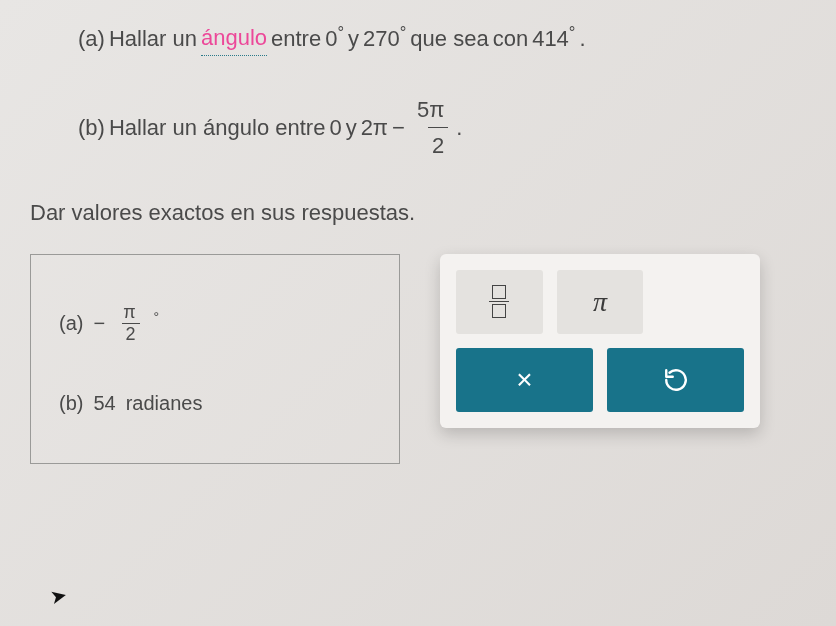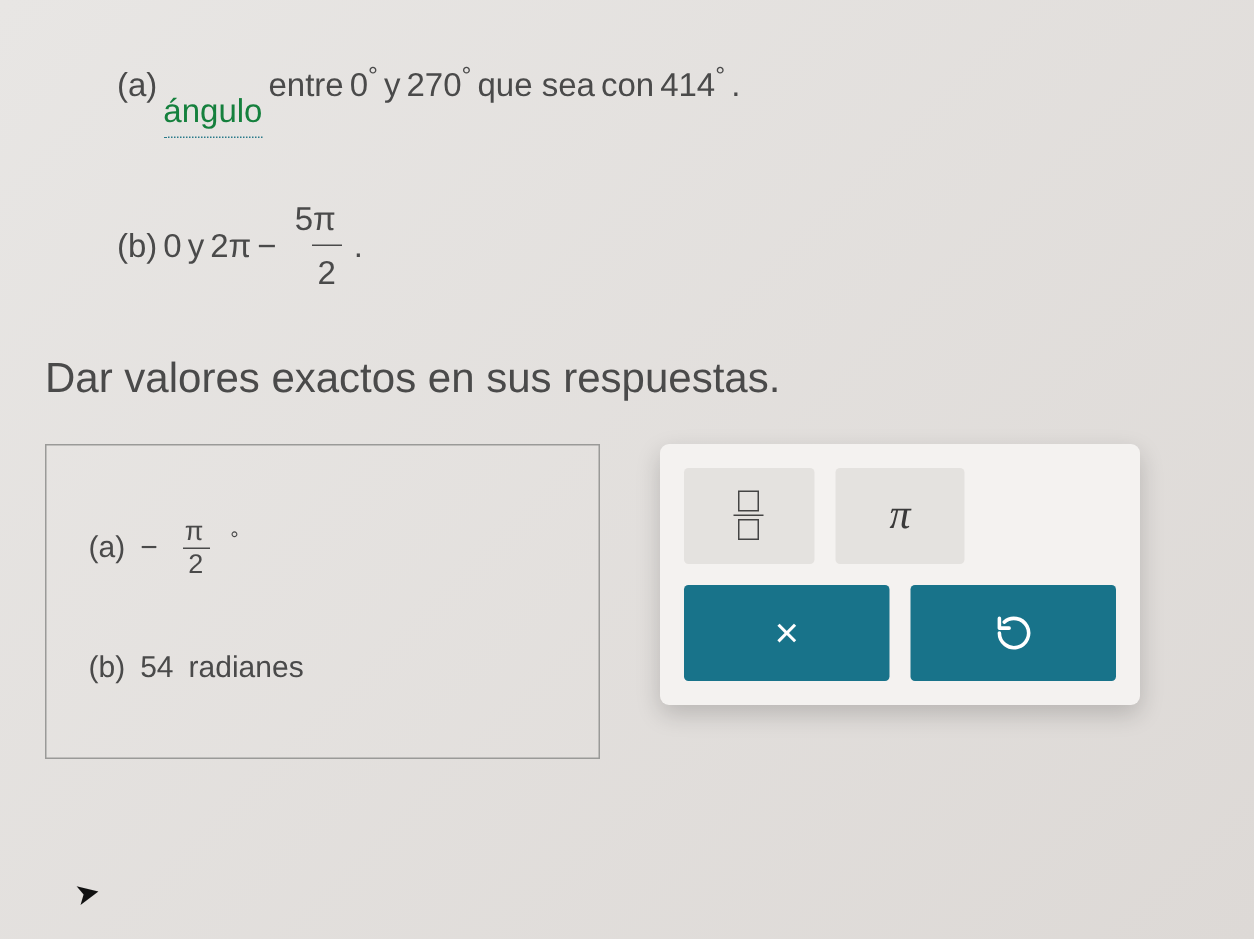--- a/index.html
+++ b/index.html
@@ -126,6 +126,7 @@
 
 <div class="question-line q-a">
   <span>(a)</span>
+  <span>Hallar un</span>
   <span class="link-text">ángulo</span>
   <span>entre</span>
   <span><span>0</span><span class="sup">°</span></span>

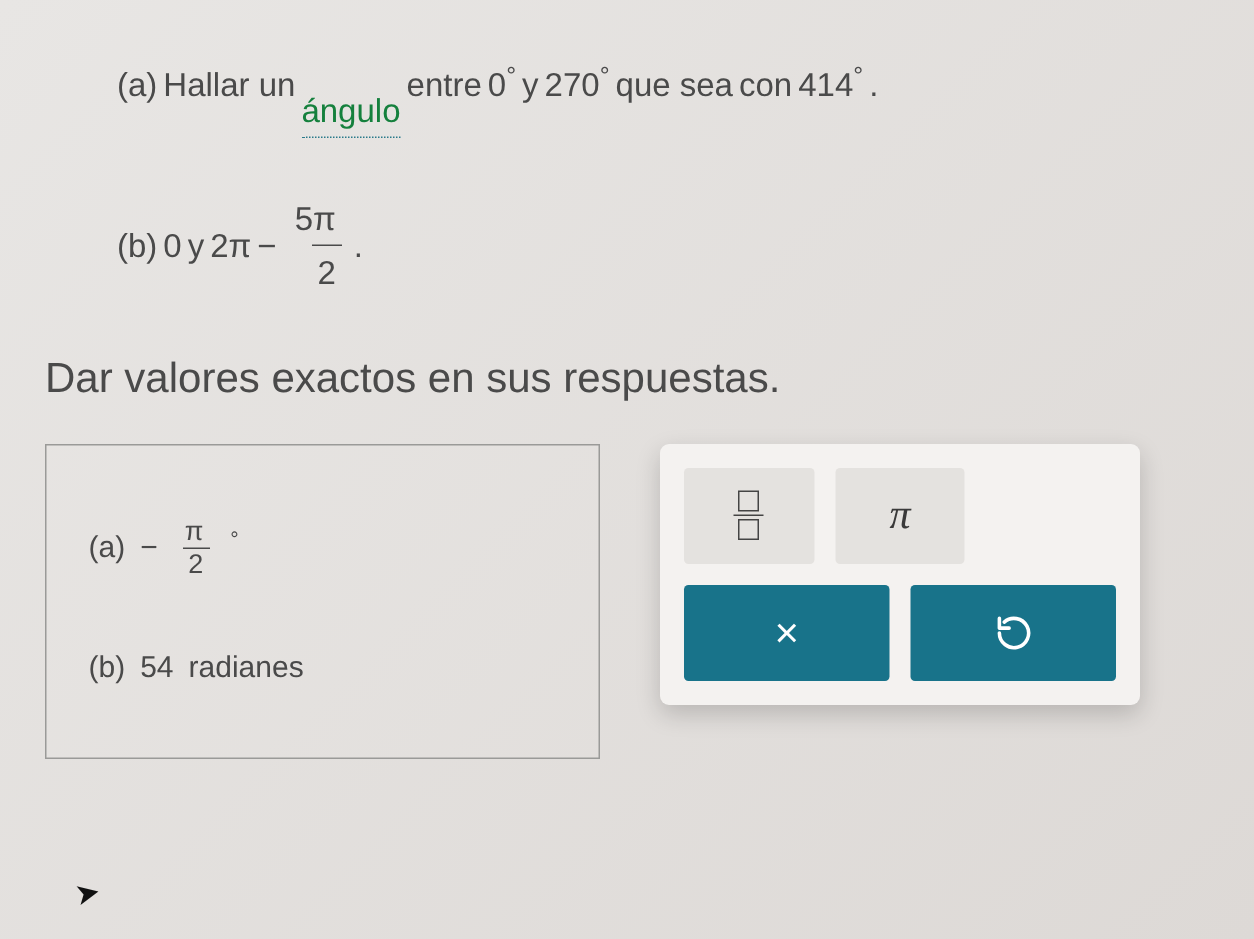--- a/index.html
+++ b/index.html
@@ -25,9 +25,8 @@
     .q-a { padding-left: 48px; }
     .q-b { padding-left: 48px; margin-top: 30px; }
     .link-text {
-      color: #15803d;
+      color: #ec4899;
       border-bottom: 1px dotted #2a7a8a;
-      margin-top: 36px;
     }
     .sup { position: relative; top: -0.45em; font-size: 0.75em; }
     .fraction {

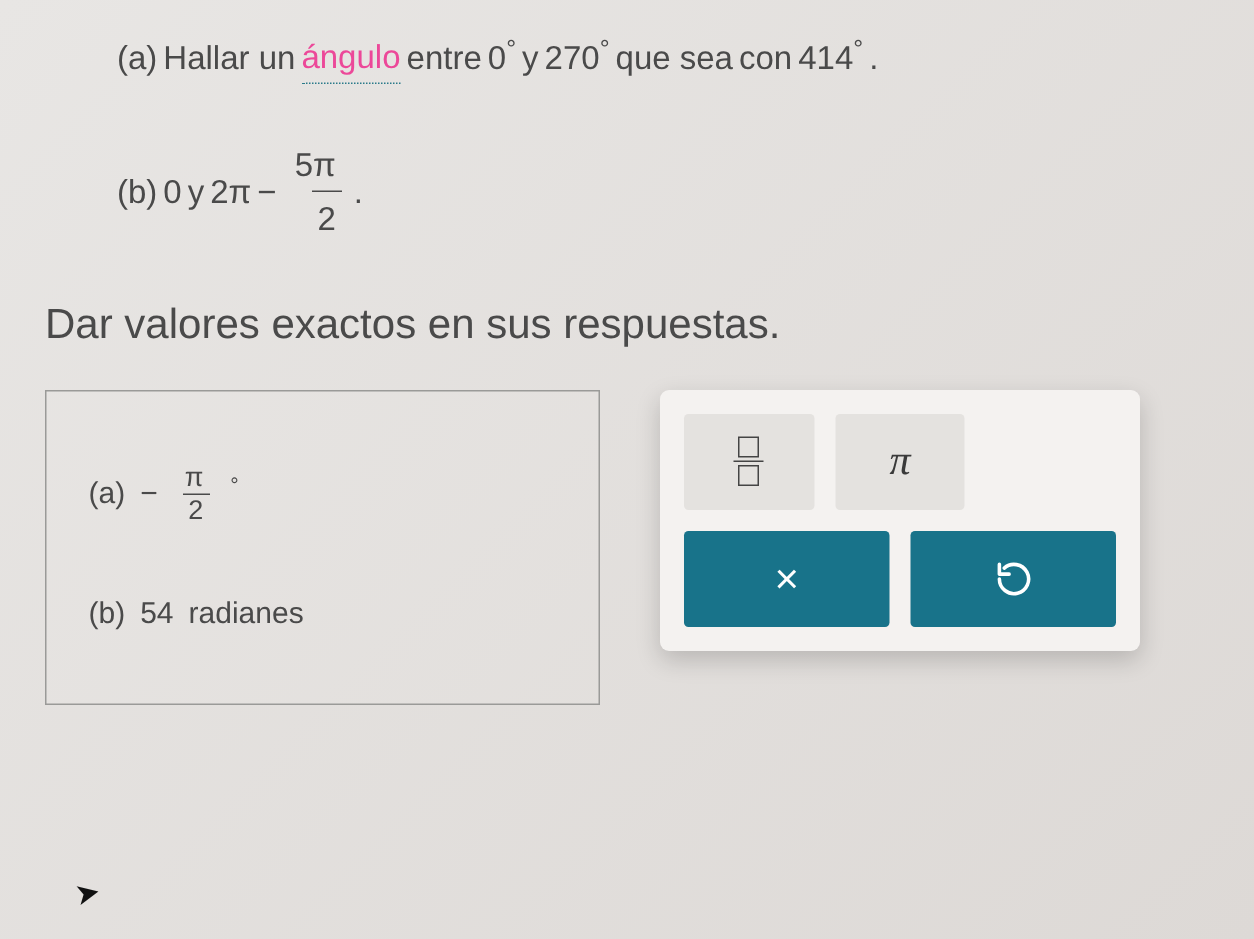--- a/index.html
+++ b/index.html
@@ -139,6 +139,7 @@
 
 <div class="question-line q-b">
   <span>(b)</span>
+  <span>Hallar un ángulo entre</span>
   <span>0</span>
   <span>y</span>
   <span>2π</span>

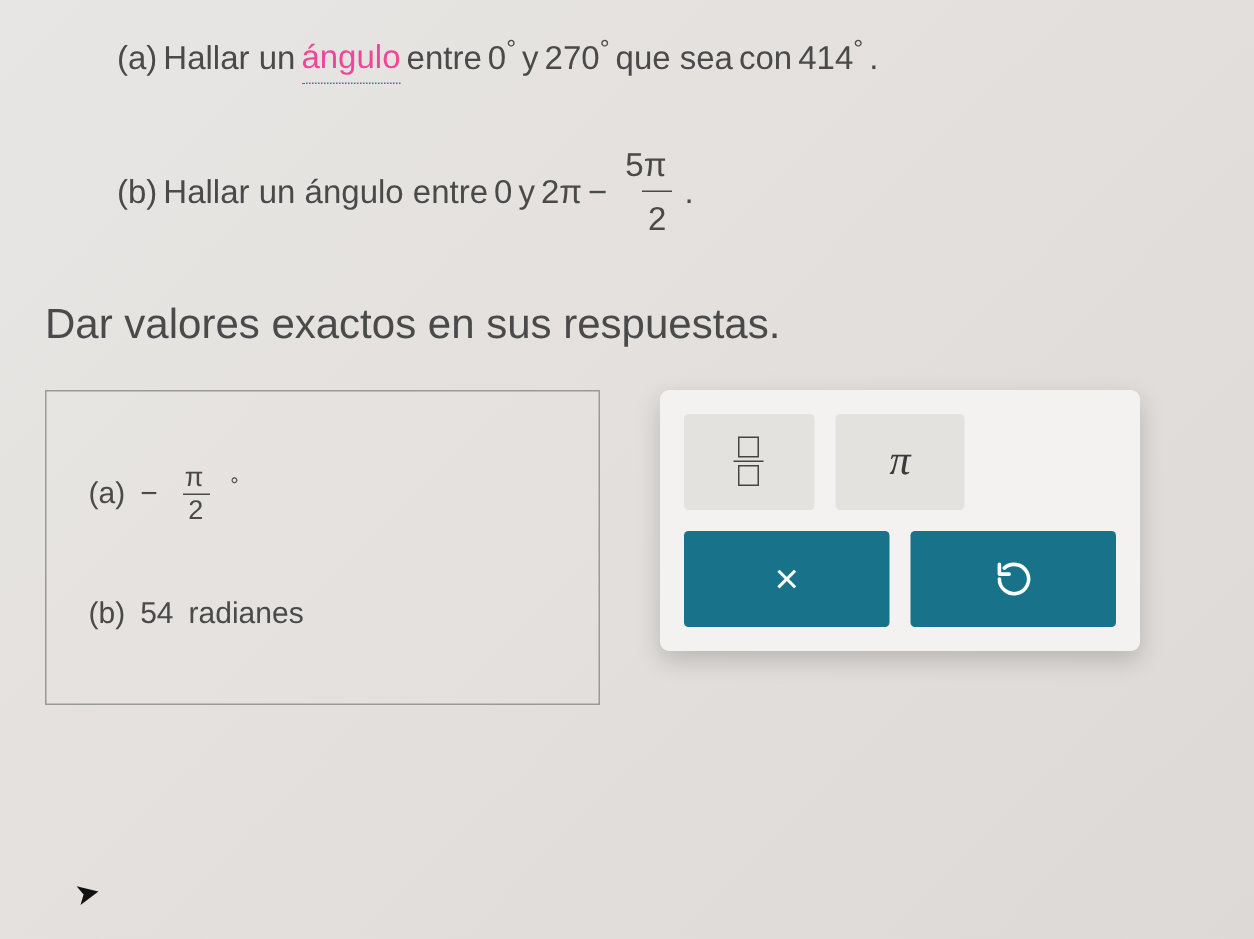--- a/index.html
+++ b/index.html
@@ -40,7 +40,7 @@
     .fraction .num { padding: 0 4px; }
     .fraction .den { border-top: 1.5px solid #4a4a4a; padding: 0 4px; }
     .instruction {
-      font-size: 28px;
+      font-size: 22px;
       margin-top: 36px;
       margin-bottom: 28px;
     }

